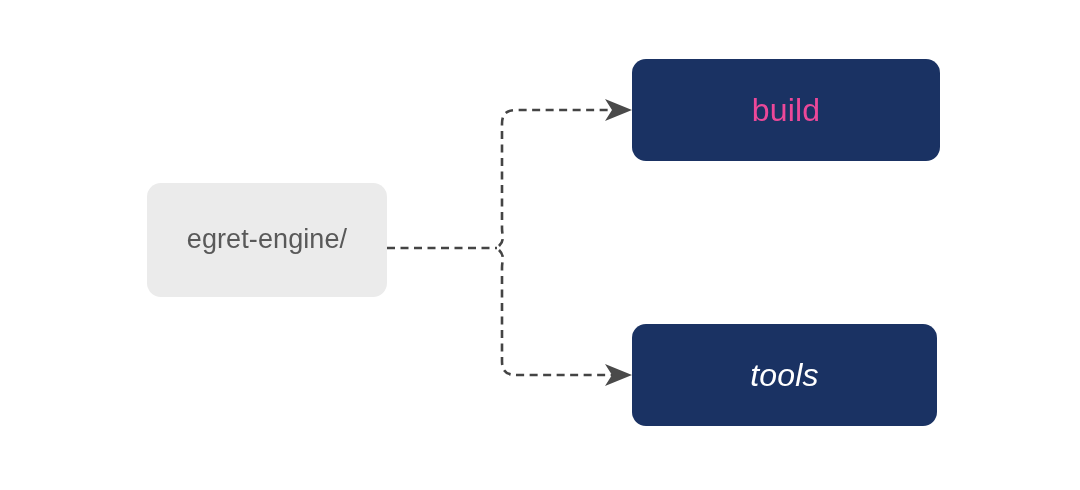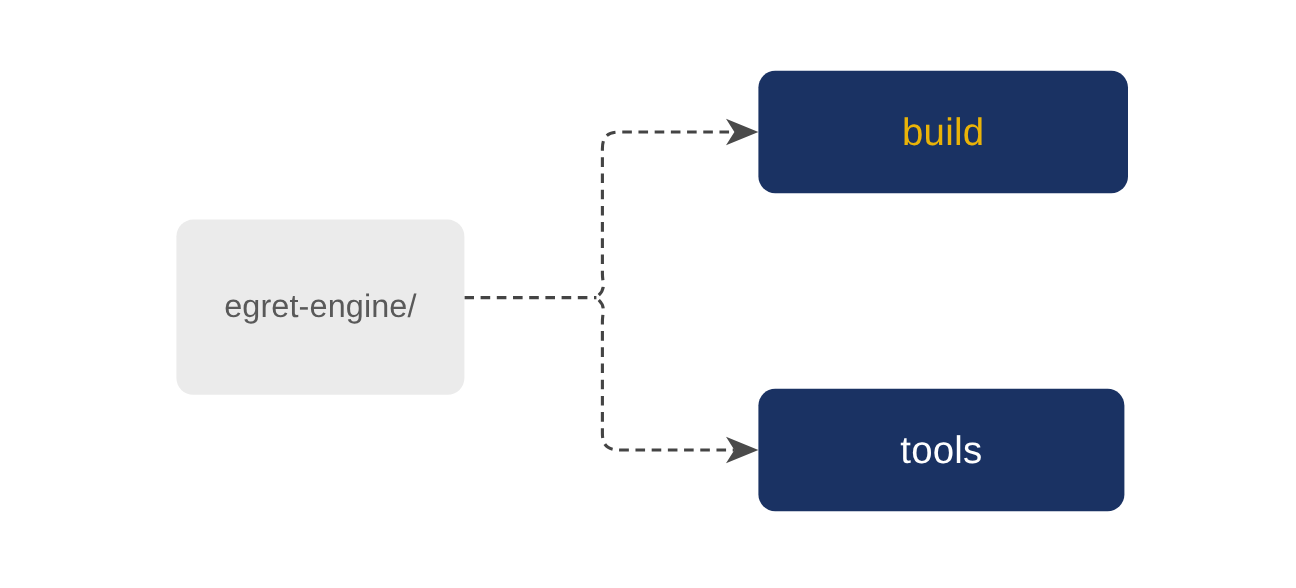--- a/index.html
+++ b/index.html
@@ -47,7 +47,7 @@
     width: 308px;
     height: 102px;
     background: #1a3263;
-    color: #eab308;
+    color: #ec4899;
     font-size: 32px;
     letter-spacing: 0.2px;
   }

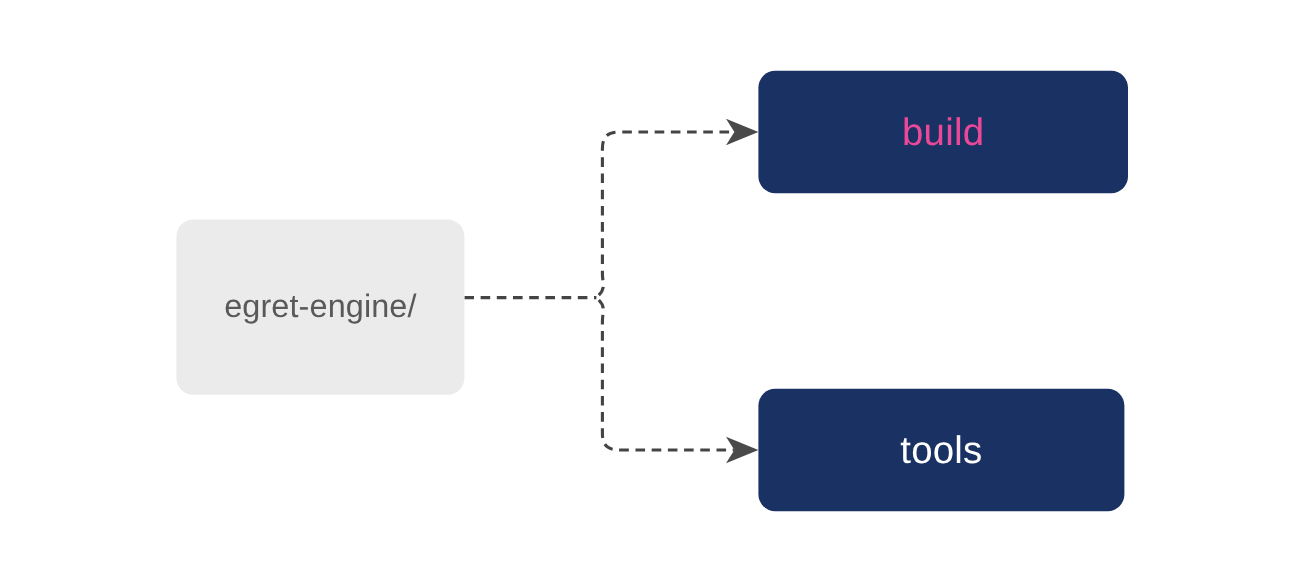--- a/index.html
+++ b/index.html
@@ -30,7 +30,7 @@
     left: 147px;
     top: 183px;
     width: 240px;
-    height: 146px;
+    height: 114px;
     background: #ebebeb;
     color: #595959;
     font-size: 27px;

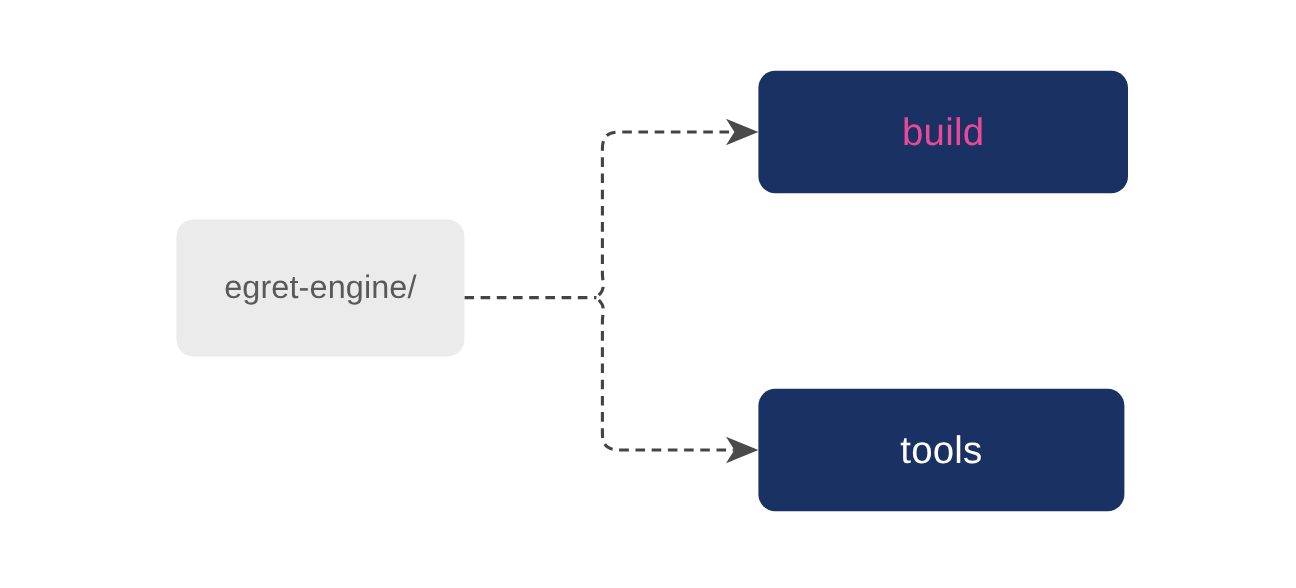--- a/index.html
+++ b/index.html
@@ -60,6 +60,7 @@
     color: #ffffff;
     font-size: 32px;
     letter-spacing: 0.2px;
+    font-style: italic;
   }
   #edges {
     position: absolute;

